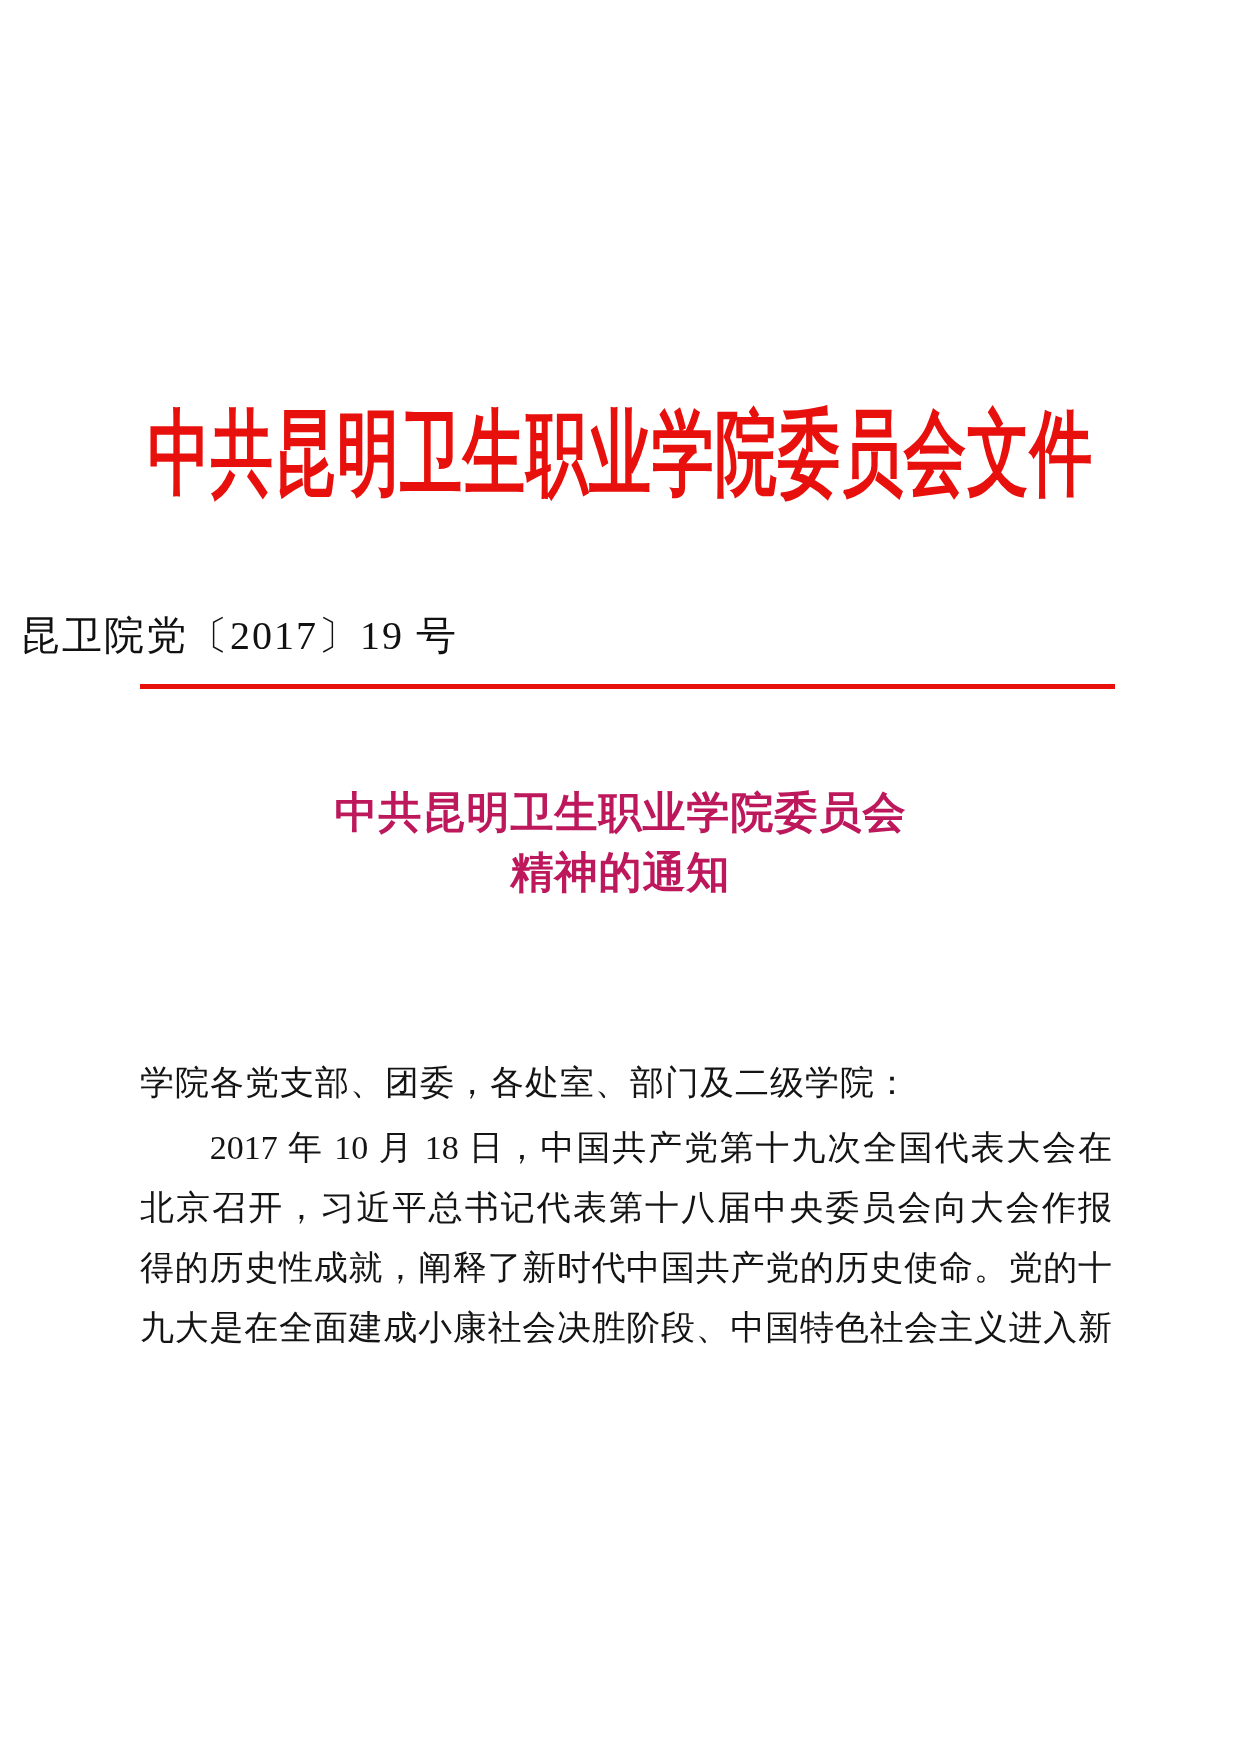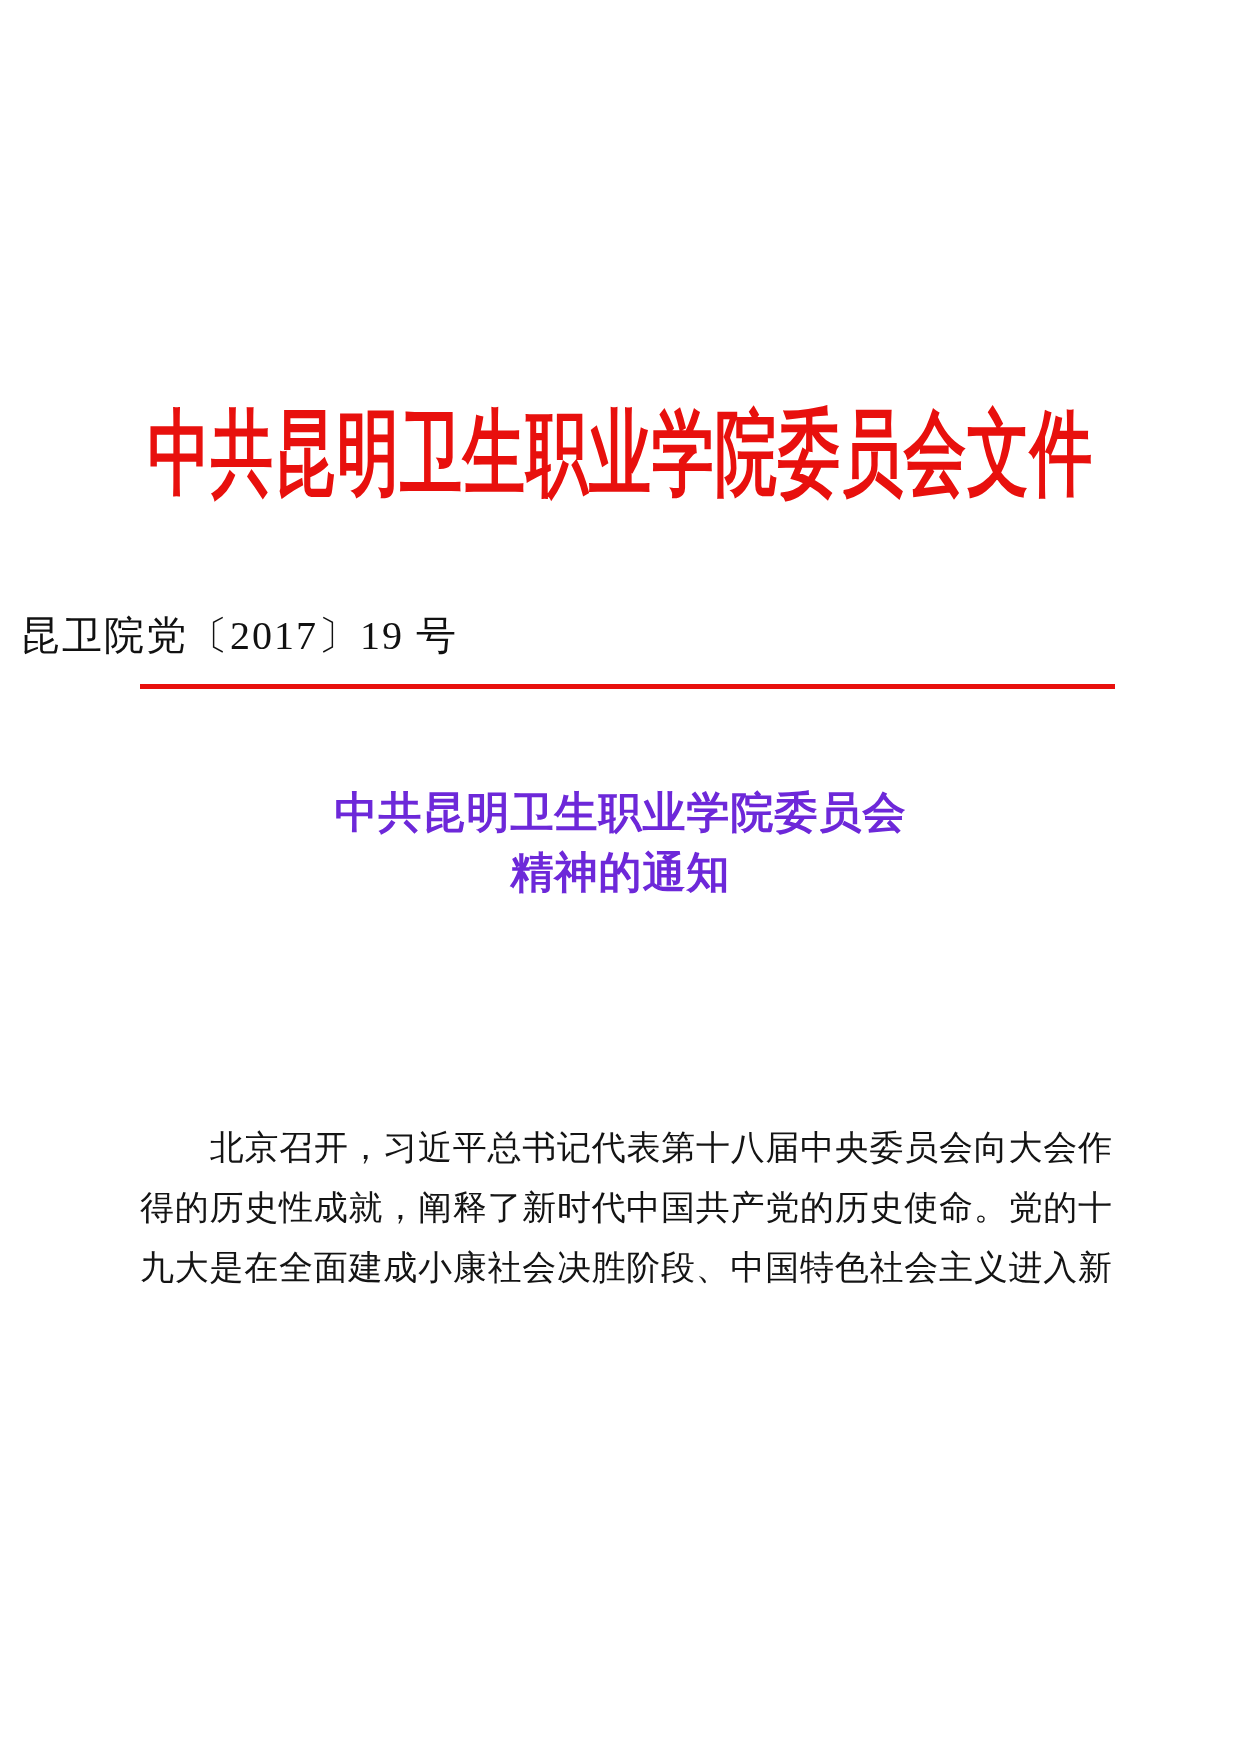--- a/index.html
+++ b/index.html
@@ -59,7 +59,7 @@
     font-weight: bold;
     line-height: 60px;
     letter-spacing: 1px;
-    color: #6d28d9;
+    color: #be185d;
   }
   .salutation {
     position: absolute;

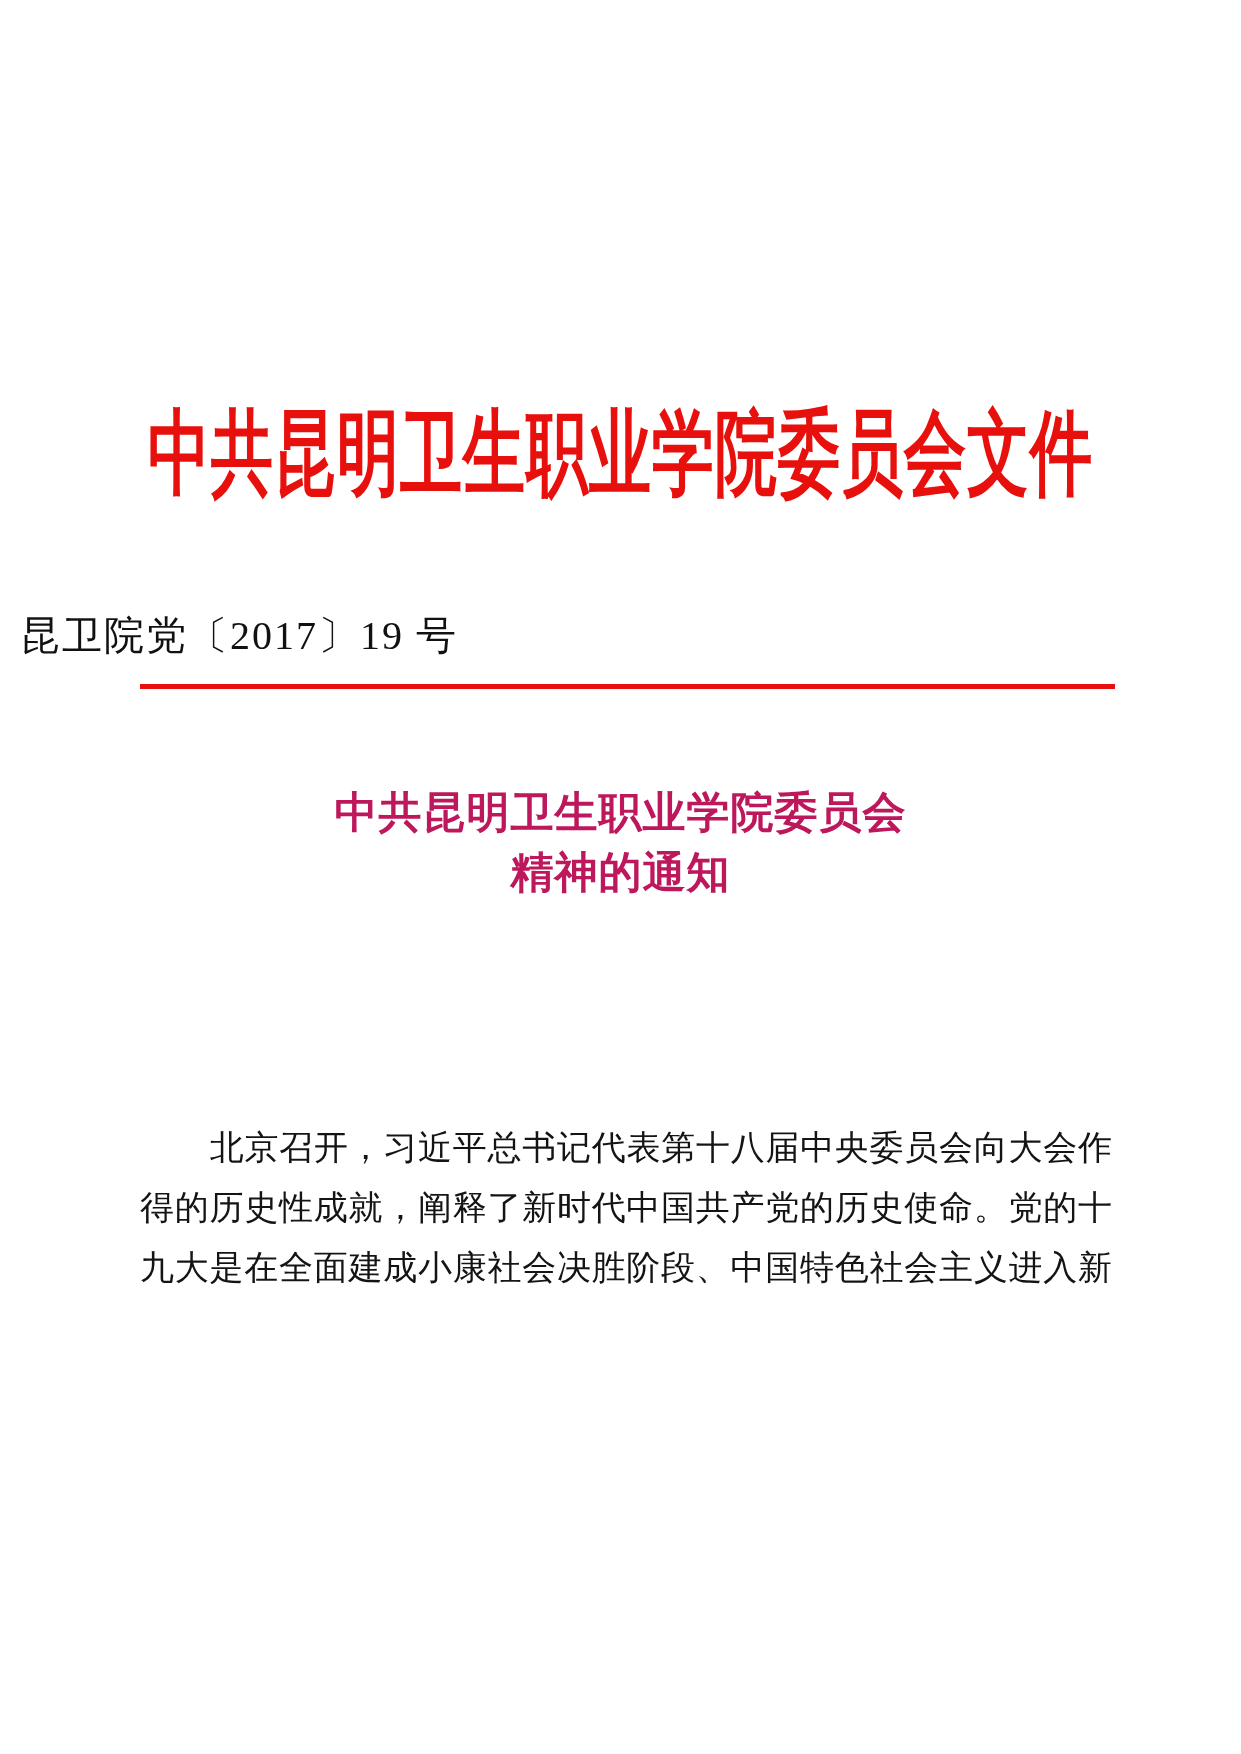--- a/index.html
+++ b/index.html
@@ -117,6 +117,7 @@
       <div>精神的通知</div>
     </div>
 
+  <div class="salutation">学院各党支部、团委，各处室、部门及二级学院：</div>
 
   <div class="body-block">
       <div class="body-line">北京召开，习近平总书记代表第十八届中央委员会向大会作报告，</div>

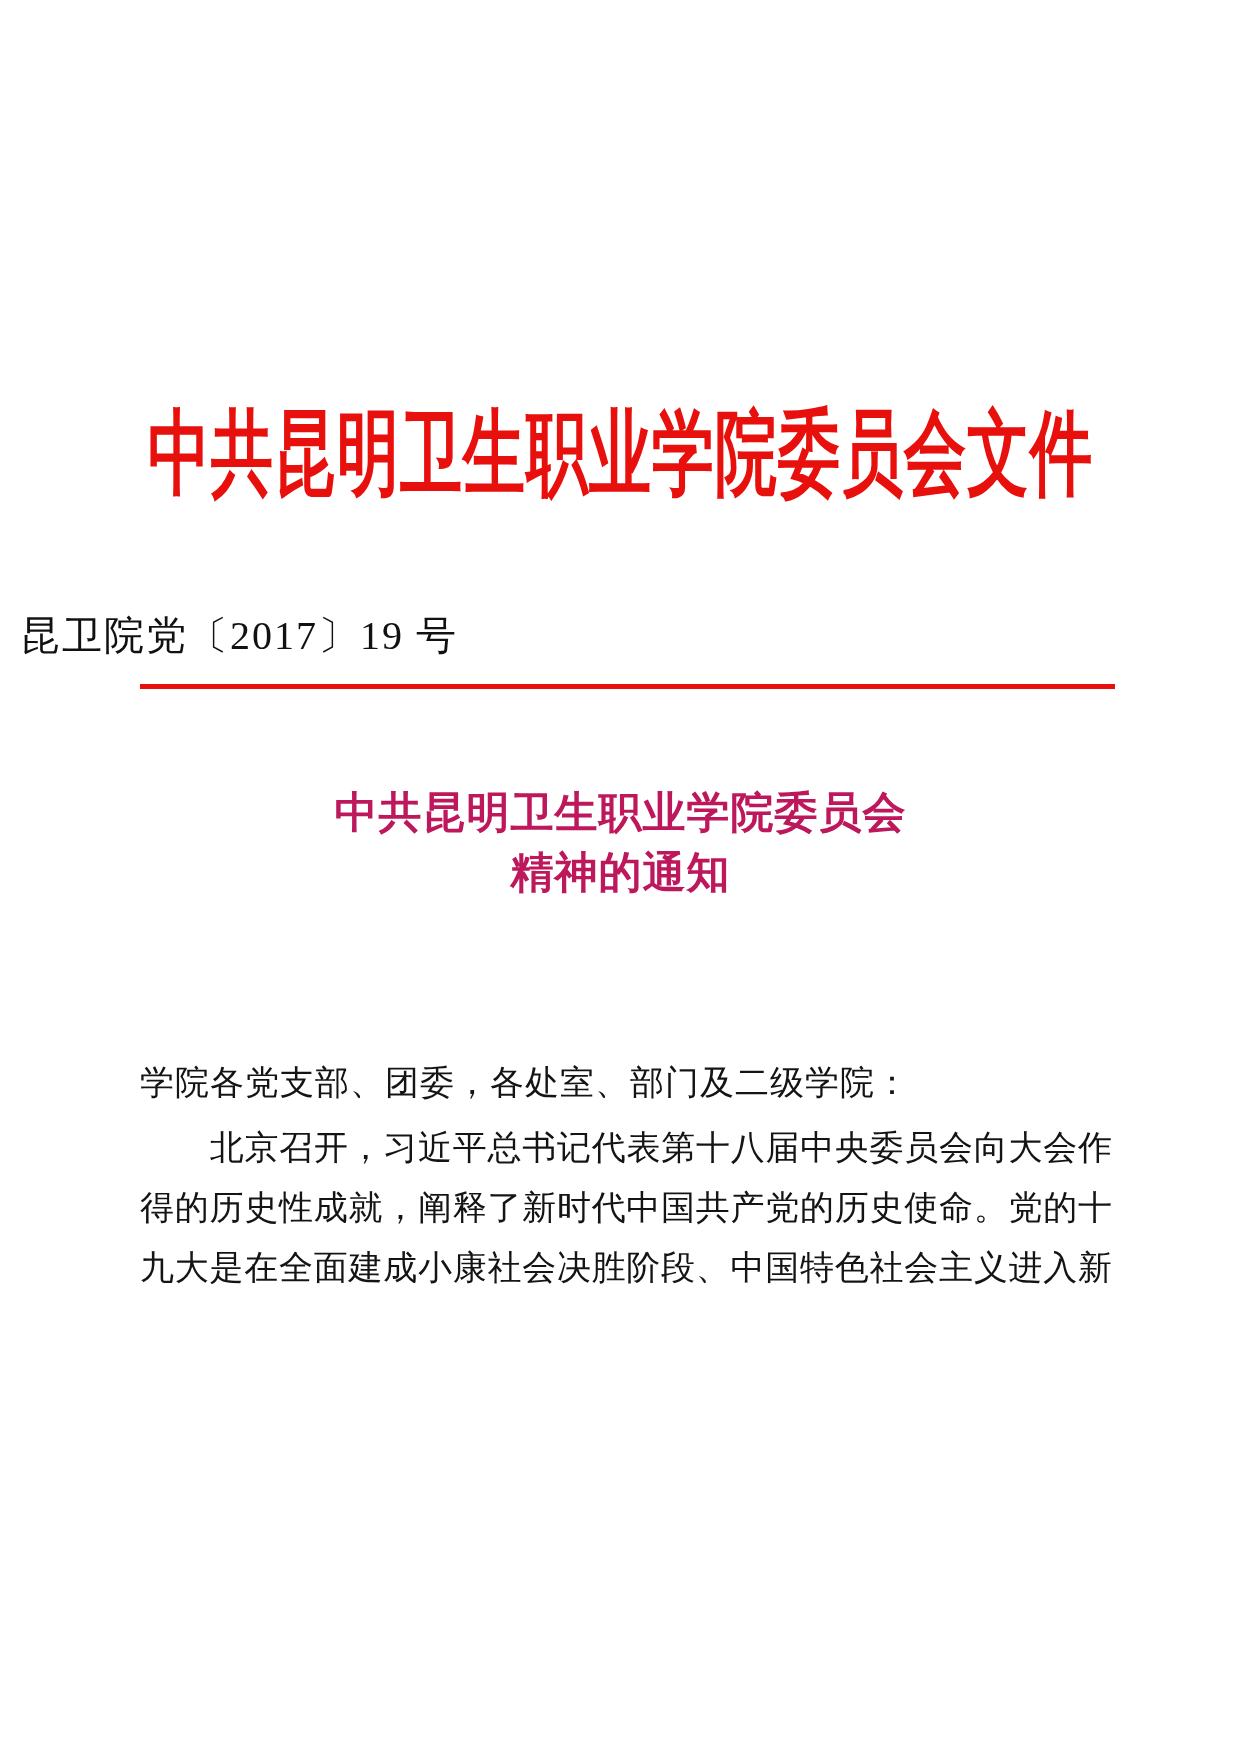--- a/index.html
+++ b/index.html
@@ -120,6 +120,7 @@
   <div class="salutation">学院各党支部、团委，各处室、部门及二级学院：</div>
 
   <div class="body-block">
+      <div class="body-line">2017 年 10 月 18 日，中国共产党第十九次全国代表大会在</div>
       <div class="body-line">北京召开，习近平总书记代表第十八届中央委员会向大会作报告，</div>
       <div class="body-line">得的历史性成就，阐释了新时代中国共产党的历史使命。党的十</div>
       <div class="body-line">九大是在全面建成小康社会决胜阶段、中国特色社会主义进入新</div>

